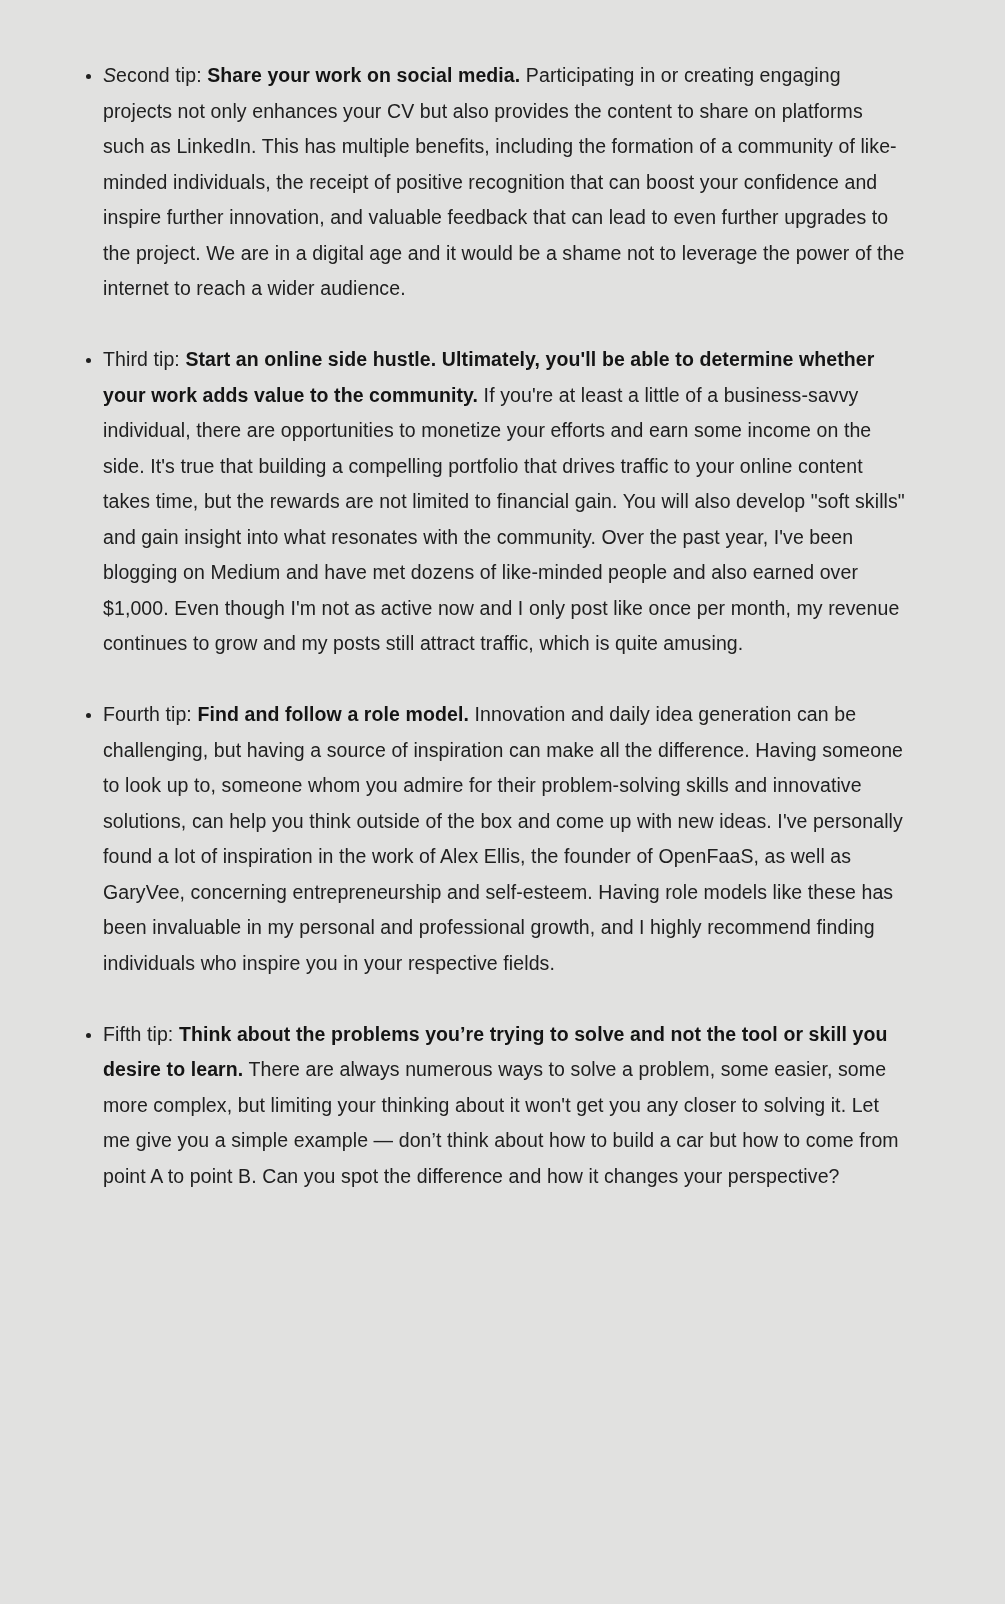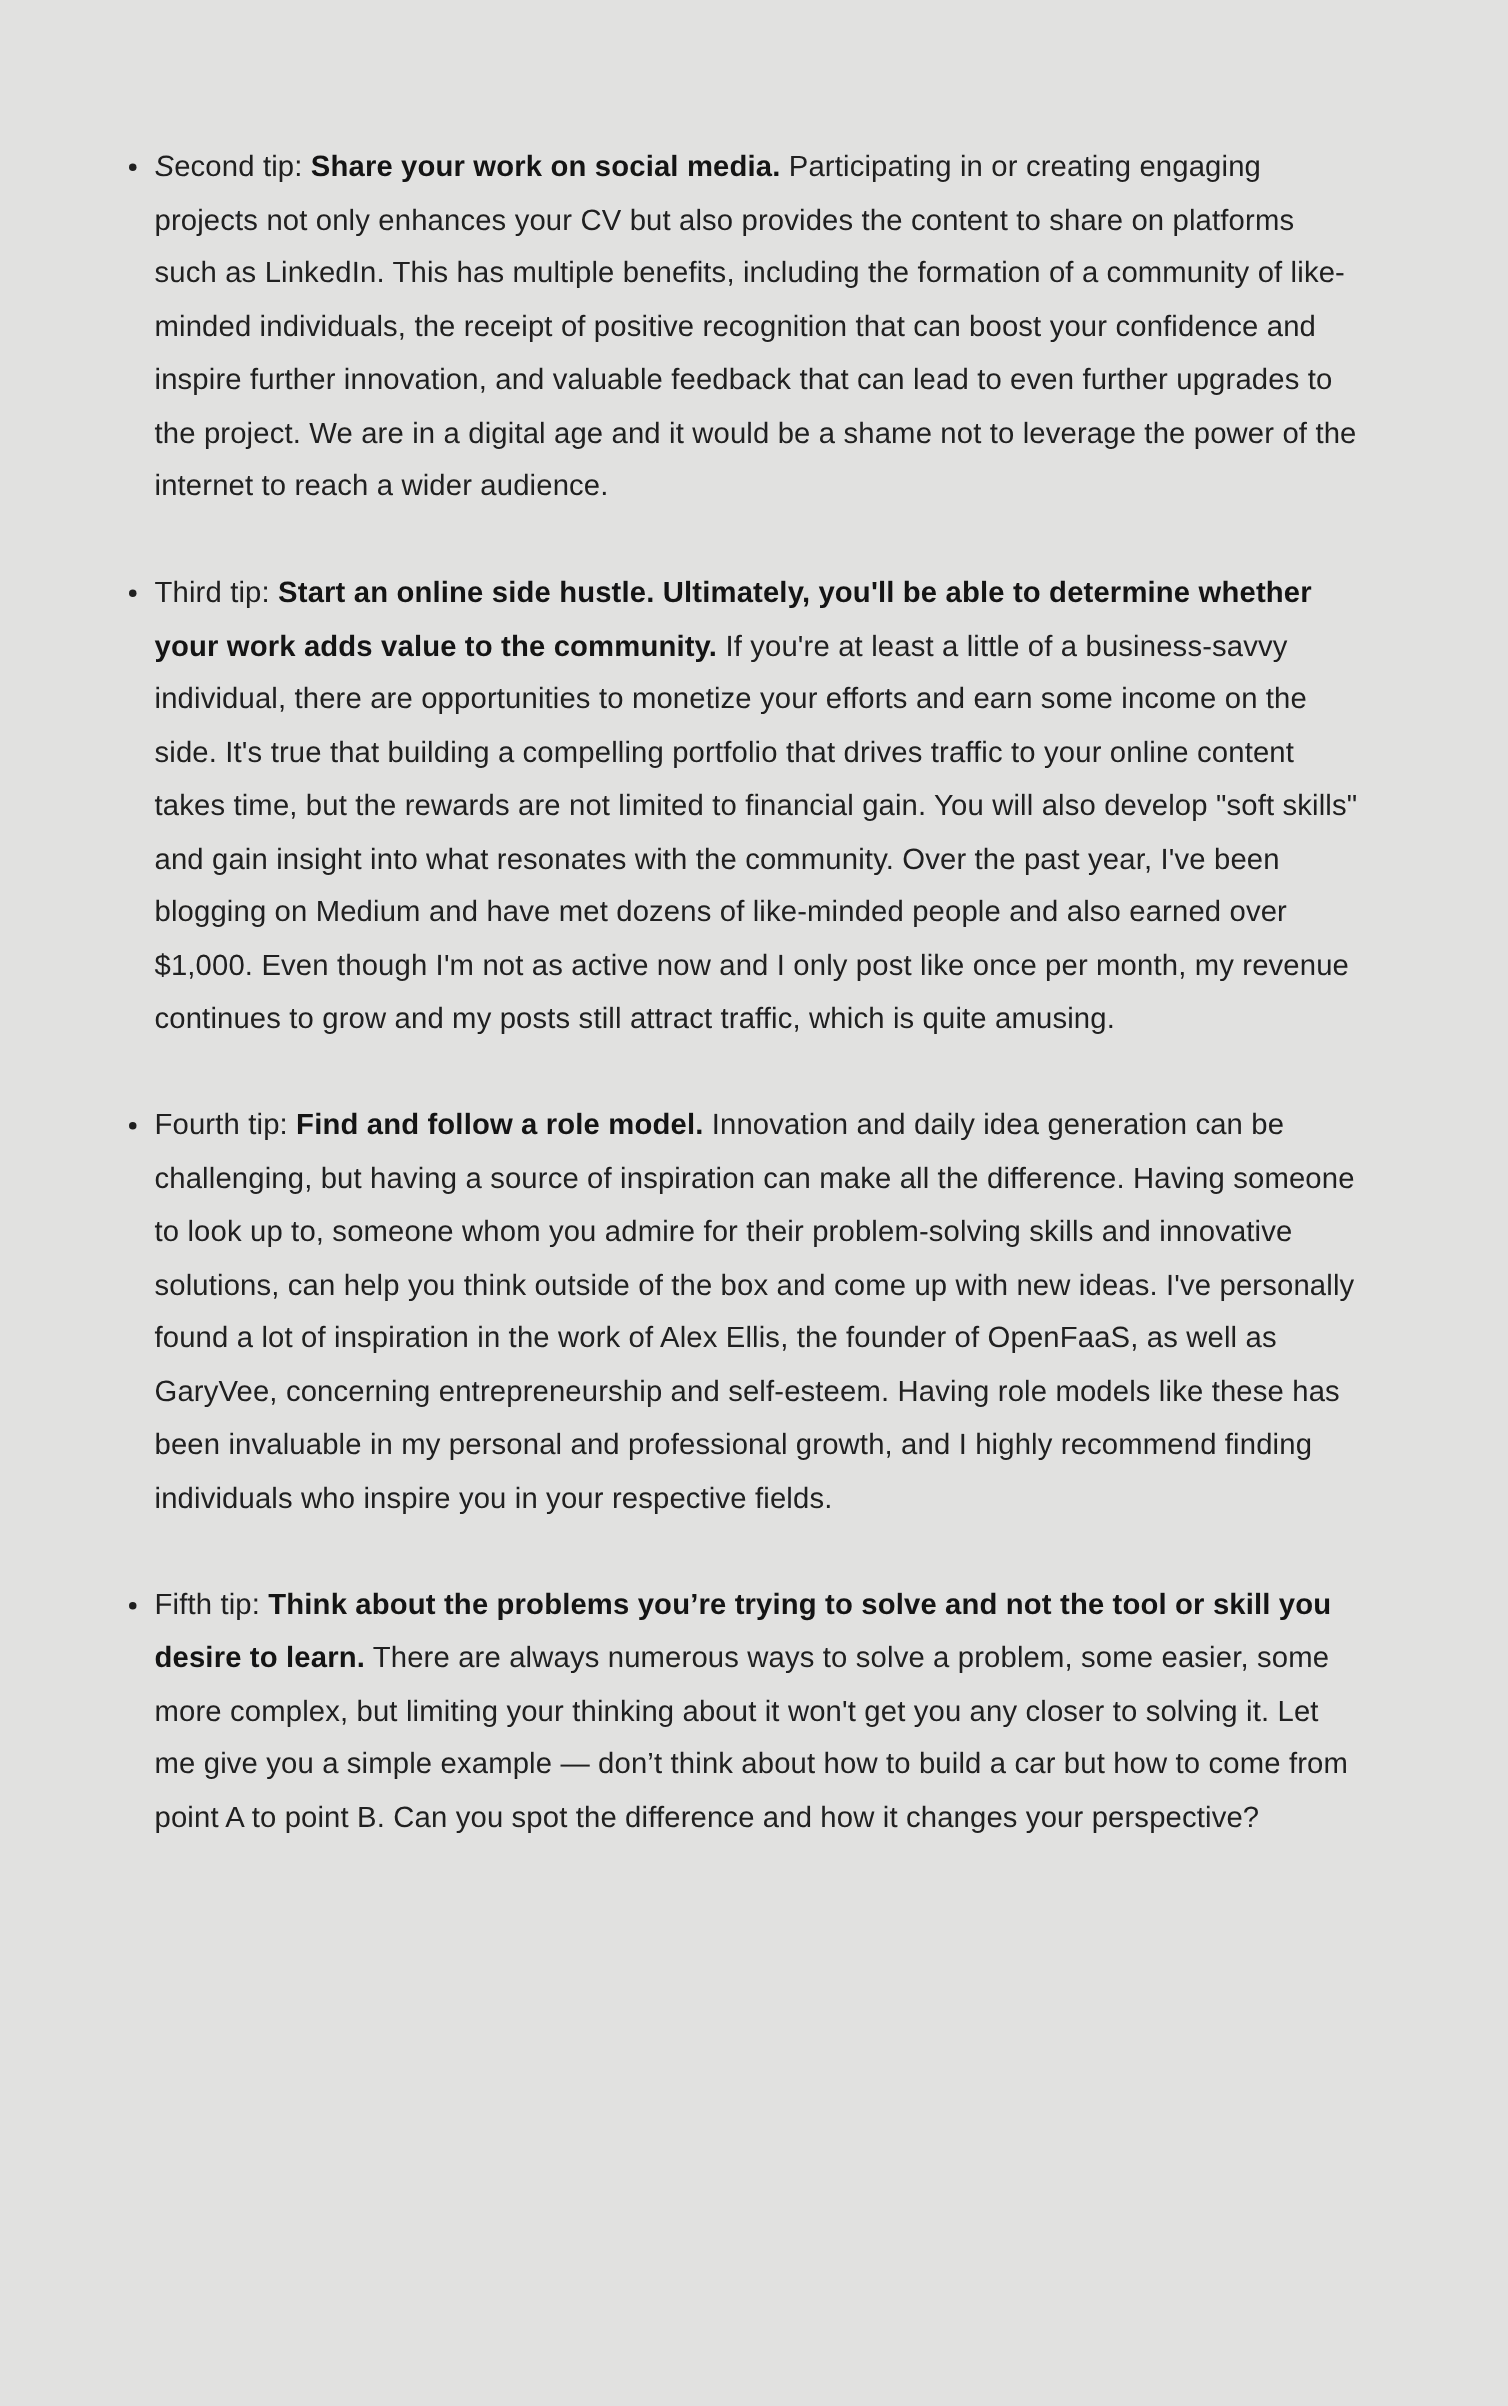--- a/index.html
+++ b/index.html
@@ -18,7 +18,7 @@
     box-sizing: border-box;
     width: 1005px;
     height: 1604px;
-    padding: 94px 97px 0 0;
+    padding: 58px 97px 0 0;
   }
   ul.tips {
     margin: 0;

